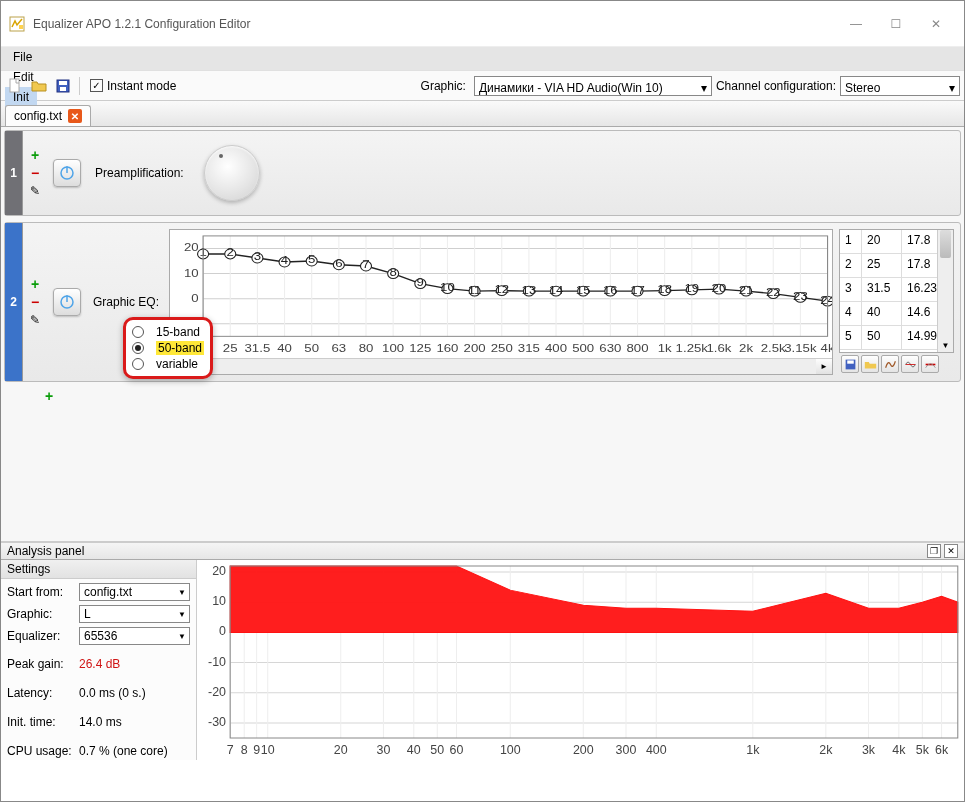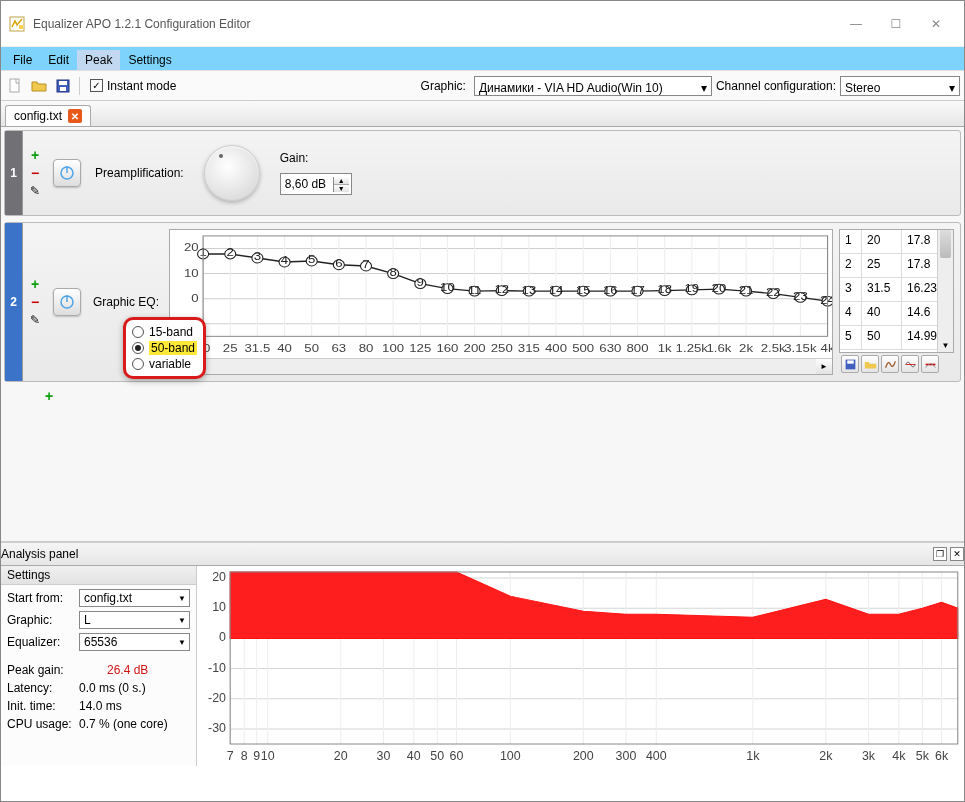--- a/index.html
+++ b/index.html
@@ -10,7 +10,7 @@
 .winbtns { display: flex; }
 .winbtn { width: 40px; height: 24px; display: flex; align-items: center; justify-content: center; color: #888; }
 
-.menubar { height: 24px; display: flex; align-items: flex-end; padding: 0 4px; background: #7dd3fc; border-bottom: 1px solid #e0e0e0; }
+.menubar { height: 24px; display: flex; align-items: flex-start; padding: 0 4px; background: #e5e5e5; border-bottom: 1px solid #e0e0e0; flex-direction: column; }
 .menuitem { padding: 3px 8px; }
 .menuitem.active { background: #c2d8f1; }
 

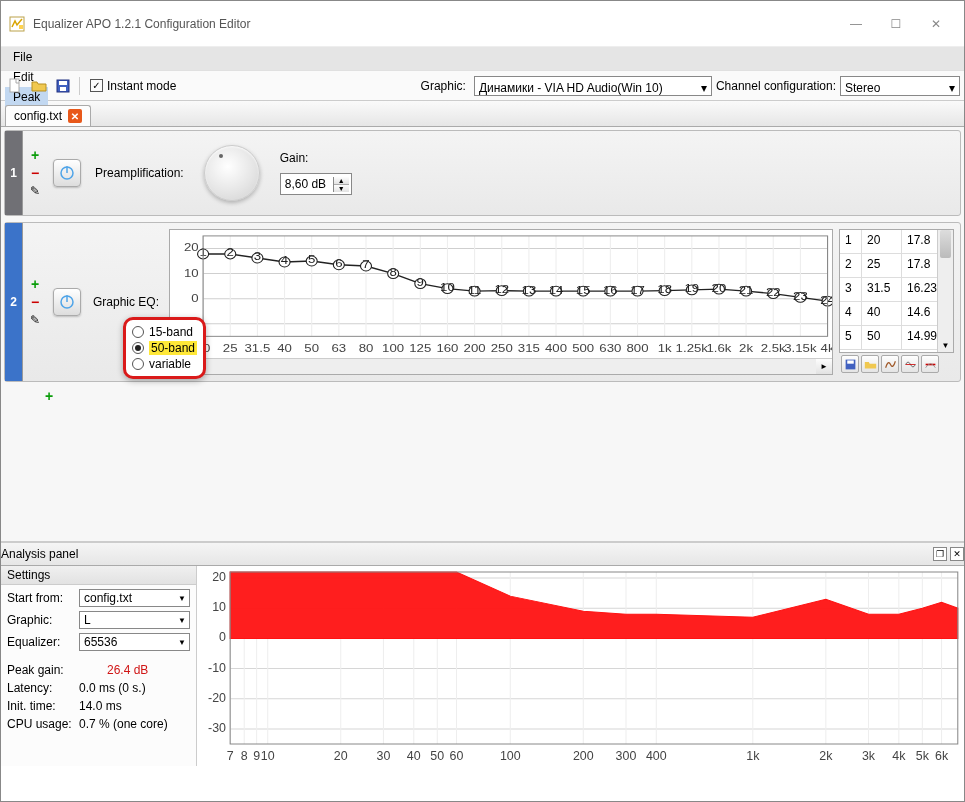--- a/index.html
+++ b/index.html
@@ -126,7 +126,7 @@
 <div class="menubar">
   <div class="menuitem">File</div>
   <div class="menuitem">Edit</div>
-  <div class="menuitem active">Peak</div>
+  <div class="menuitem active">Init</div>
   <div class="menuitem">Settings</div>
 </div>
 

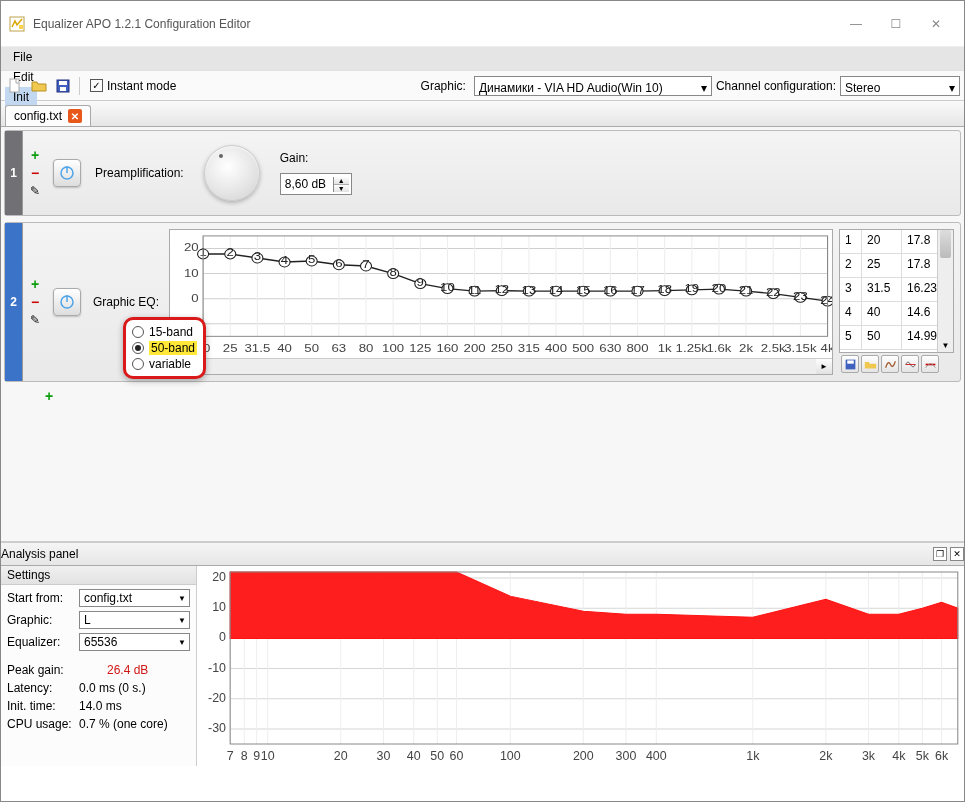--- a/index.html
+++ b/index.html
@@ -192,16 +192,6 @@
       <span>Preamplification:</span>
       <div class="knob-wrap">
         <div class="knob"></div>
-      </div>
-      <div class="gain-col">
-        <span>Gain:</span>
-        <div class="gain-spin">
-          <input value="8,60 dB" style="">
-          <div class="spin-updn">
-              <div>▲</div>
-              <div>▼</div>
-            </div>
-        </div>
       </div>
     </div>
   </div>

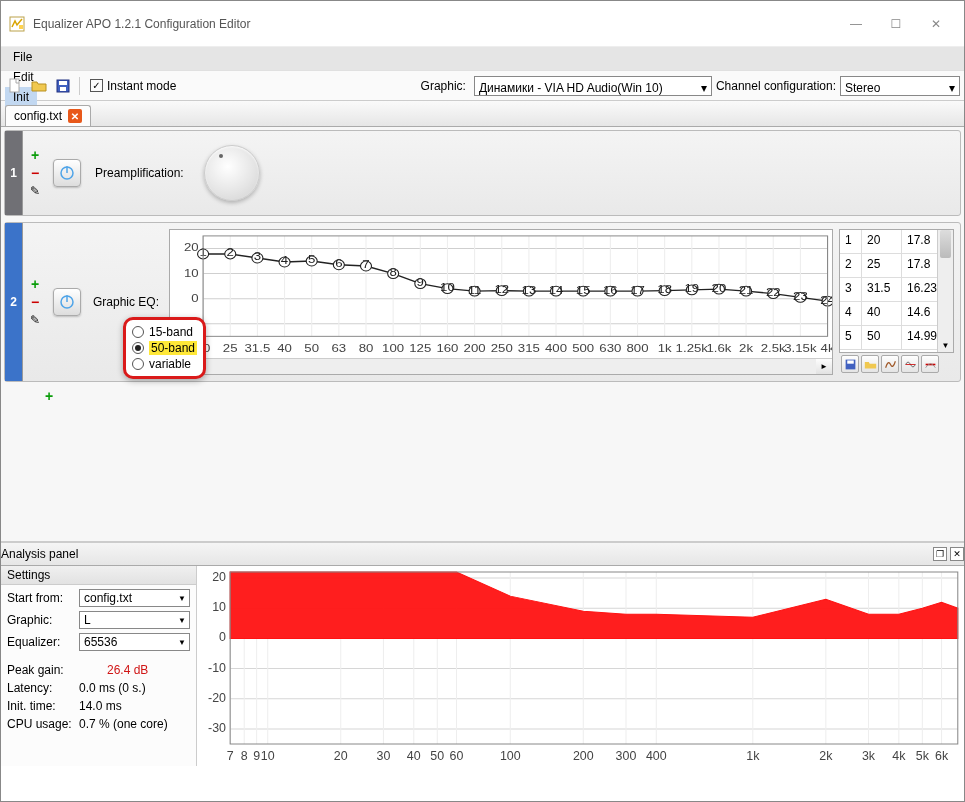--- a/index.html
+++ b/index.html
@@ -57,7 +57,7 @@
 .eq-left { display: flex; flex-direction: column; align-items: flex-end; justify-content: center; gap: 12px; position: relative; }
 .eq-label { padding-right: 4px; }
 .band-pop { position: absolute; top: 94px; left: 118px; background: #fff; border: 3px solid #da1a1a; border-radius: 10px; padding: 4px 6px; z-index: 10; box-shadow: 0 2px 6px rgba(0,0,0,0.3); }
-.band-row { display: flex; align-items: center; gap: 5px; padding: 1px 0; }
+.band-row { display: flex; align-items: center; gap: 12px; padding: 1px 0; }
 .radio { width: 12px; height: 12px; border: 1px solid #555; border-radius: 50%; display: flex; align-items: center; justify-content: center; }
 .radio .dot { width: 6px; height: 6px; background: #222; border-radius: 50%; }
 .band-row.sel span { background: #ffe838; padding: 0 2px; }

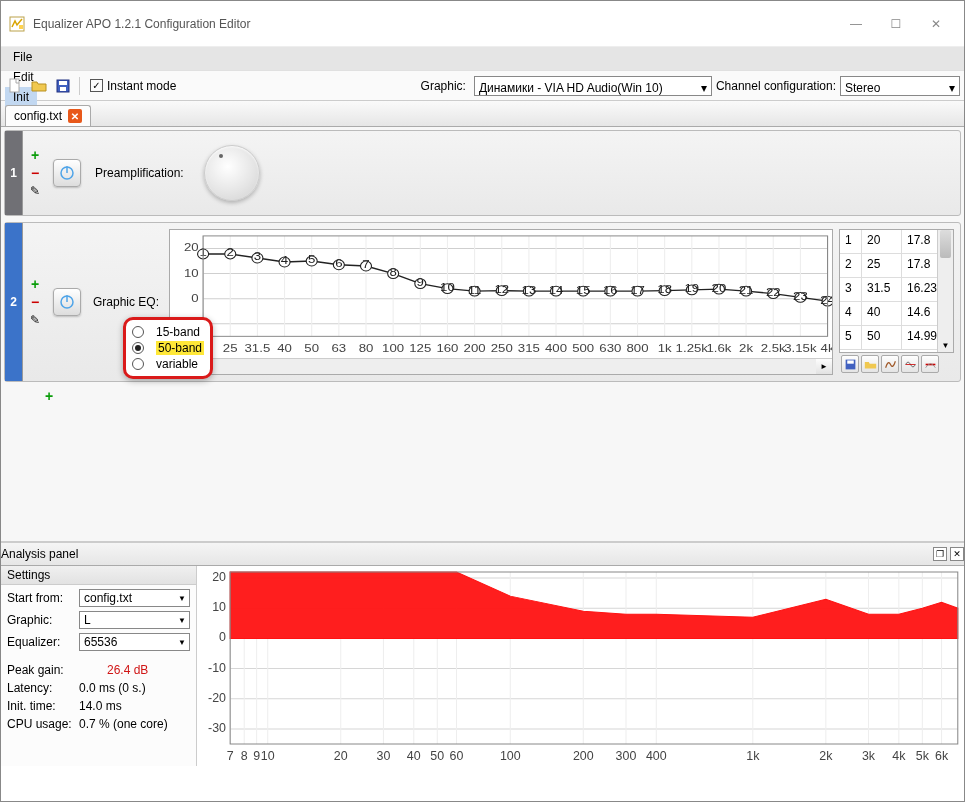--- a/index.html
+++ b/index.html
@@ -87,7 +87,7 @@
 .addrow { height: 22px; display: flex; align-items: center; padding-left: 40px; }
 
 
-.analysis-head { height: 24px; background: linear-gradient(#f5f5f5,#e6e6e6); border-top: 1px solid #ccc; border-bottom:1px solid #aaa; display:flex; align-items:center; padding: 0 0; }
+.analysis-head { height: 18px; background: linear-gradient(#f5f5f5,#e6e6e6); border-top: 1px solid #ccc; border-bottom:1px solid #aaa; display:flex; align-items:center; padding: 0 6px; }
 .ahead-btns { margin-left:auto; display:flex; gap:3px; }
 .ahead-btn { width:14px; height:14px; border:1px solid #888; background:#fff; display:flex; align-items:center; justify-content:center; font-size:9px; }
 

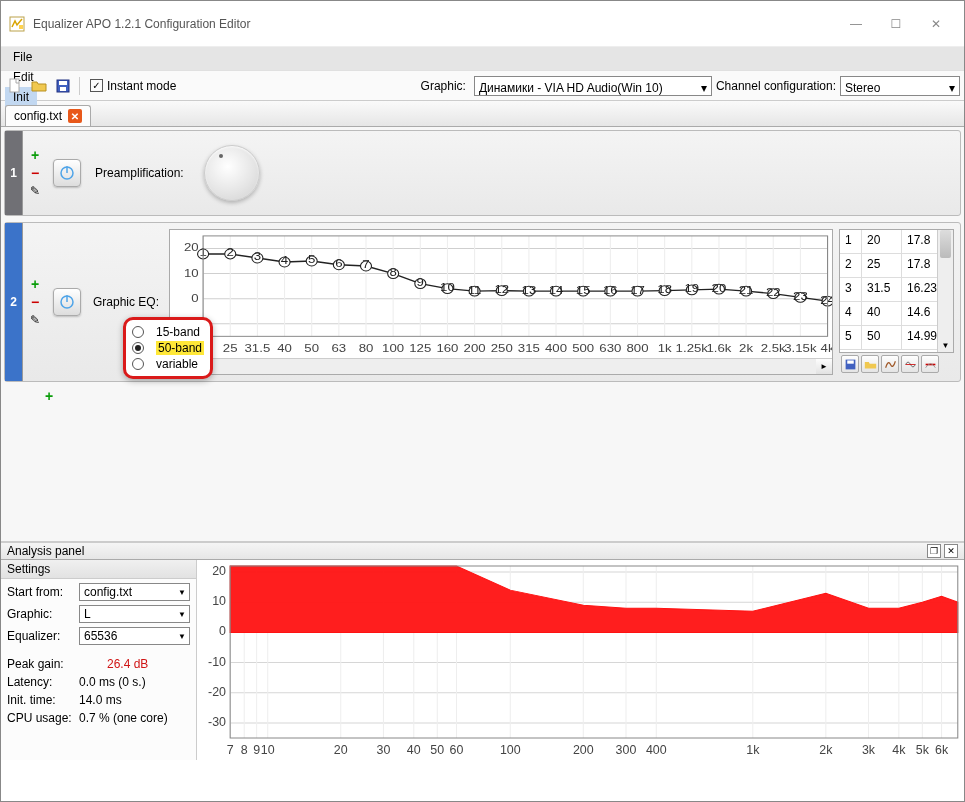--- a/index.html
+++ b/index.html
@@ -99,7 +99,7 @@
 .ana-row label { width: 66px; }
 .ana-combo { flex: 1; border: 1px solid #888; height: 18px; background: #fff; display:flex; align-items:center; padding:0 4px; position:relative; }
 .ana-combo .arrow { position:absolute; right:3px; font-size:8px; }
-.ana-props { padding: 8px 6px; display:flex; flex-direction:column; gap:4px; }
+.ana-props { padding: 8px 6px; display:flex; flex-direction:column; gap:15px; }
 .ana-props .v-red { color: #d01515; margin-left: 28px; }
 
 .ana-graph { flex: 1; background: #fff; position: relative; }

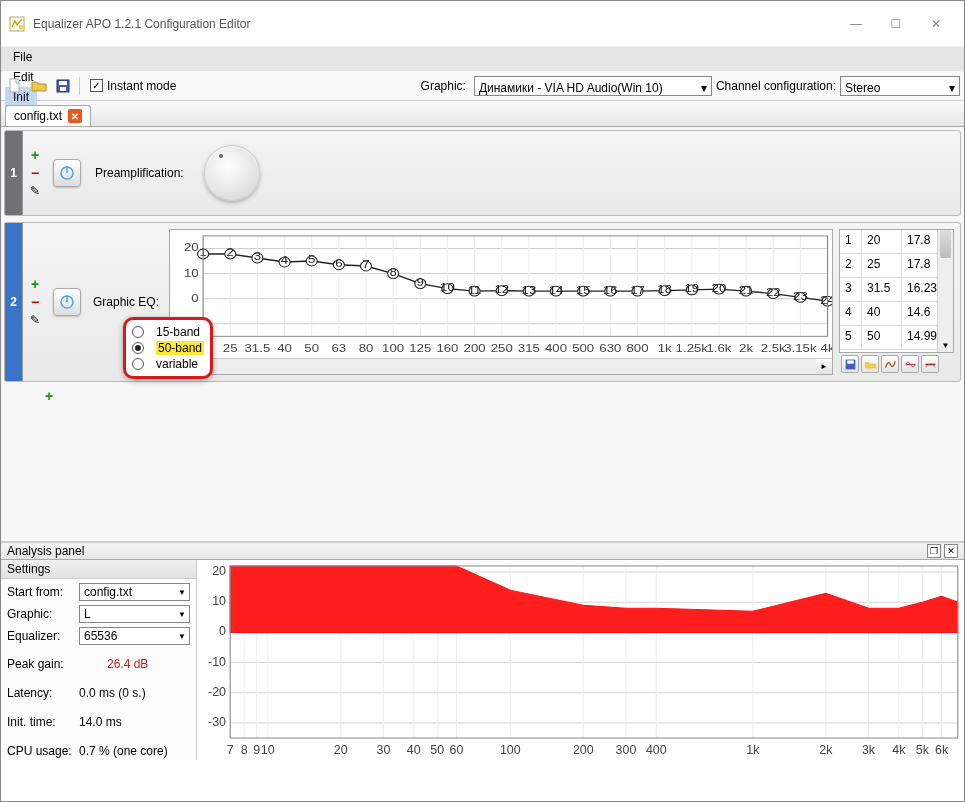--- a/index.html
+++ b/index.html
@@ -100,7 +100,7 @@
 .ana-combo { flex: 1; border: 1px solid #888; height: 18px; background: #fff; display:flex; align-items:center; padding:0 4px; position:relative; }
 .ana-combo .arrow { position:absolute; right:3px; font-size:8px; }
 .ana-props { padding: 8px 6px; display:flex; flex-direction:column; gap:15px; }
-.ana-props .v-red { color: #d01515; margin-left: 28px; }
+.ana-props .v-red { color: #d01515; }
 
 .ana-graph { flex: 1; background: #fff; position: relative; }
 </style>

